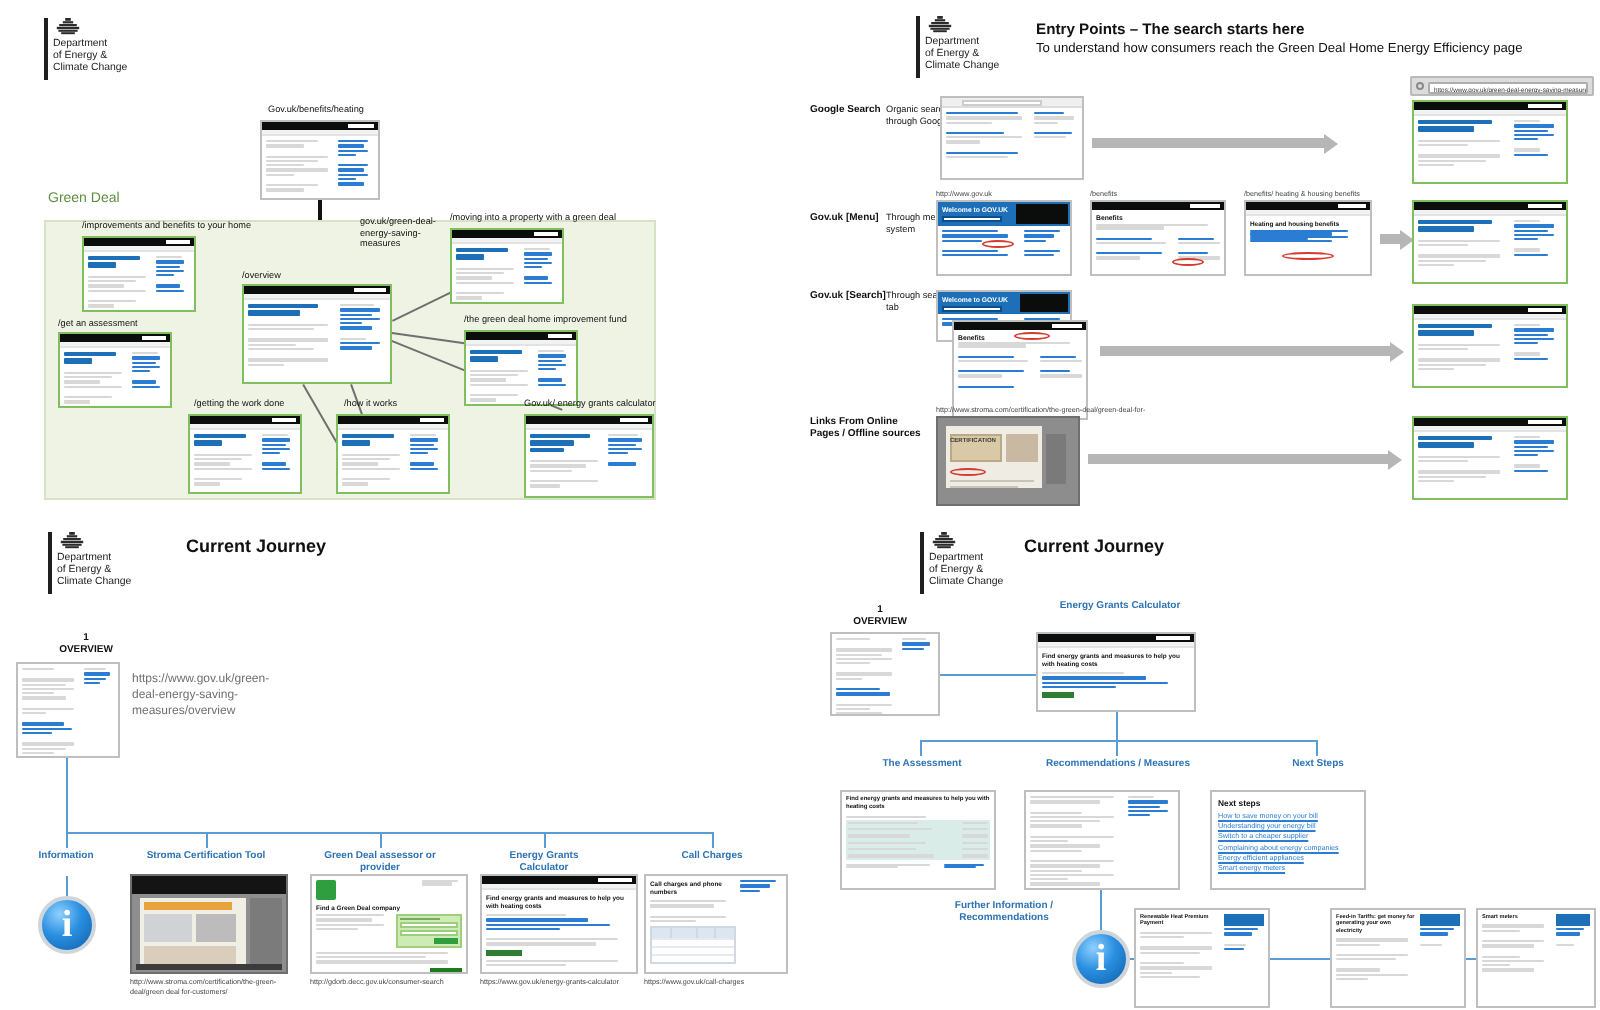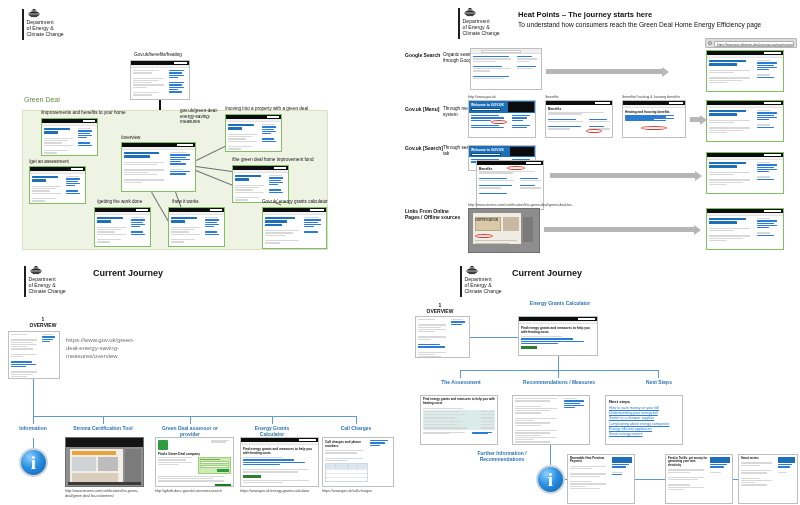--- a/index.html
+++ b/index.html
@@ -423,7 +423,7 @@
     </div>
   </div>
 
-  <div class="ptitle-sm" style="position:absolute;left:118px;top:10px;">Heat Points – The journey starts here</div>
+  <div class="ptitle-sm" style="position:absolute;left:118px;top:10px;">Entry Points – The search starts here</div>
   <div class="psub" style="position:absolute;left:118px;top:21px;">To understand how consumers reach the Green Deal Home Energy Efficiency page</div>
 
   <div class="chrome" style="left:305px;top:38px;width:92px;height:10px;">

